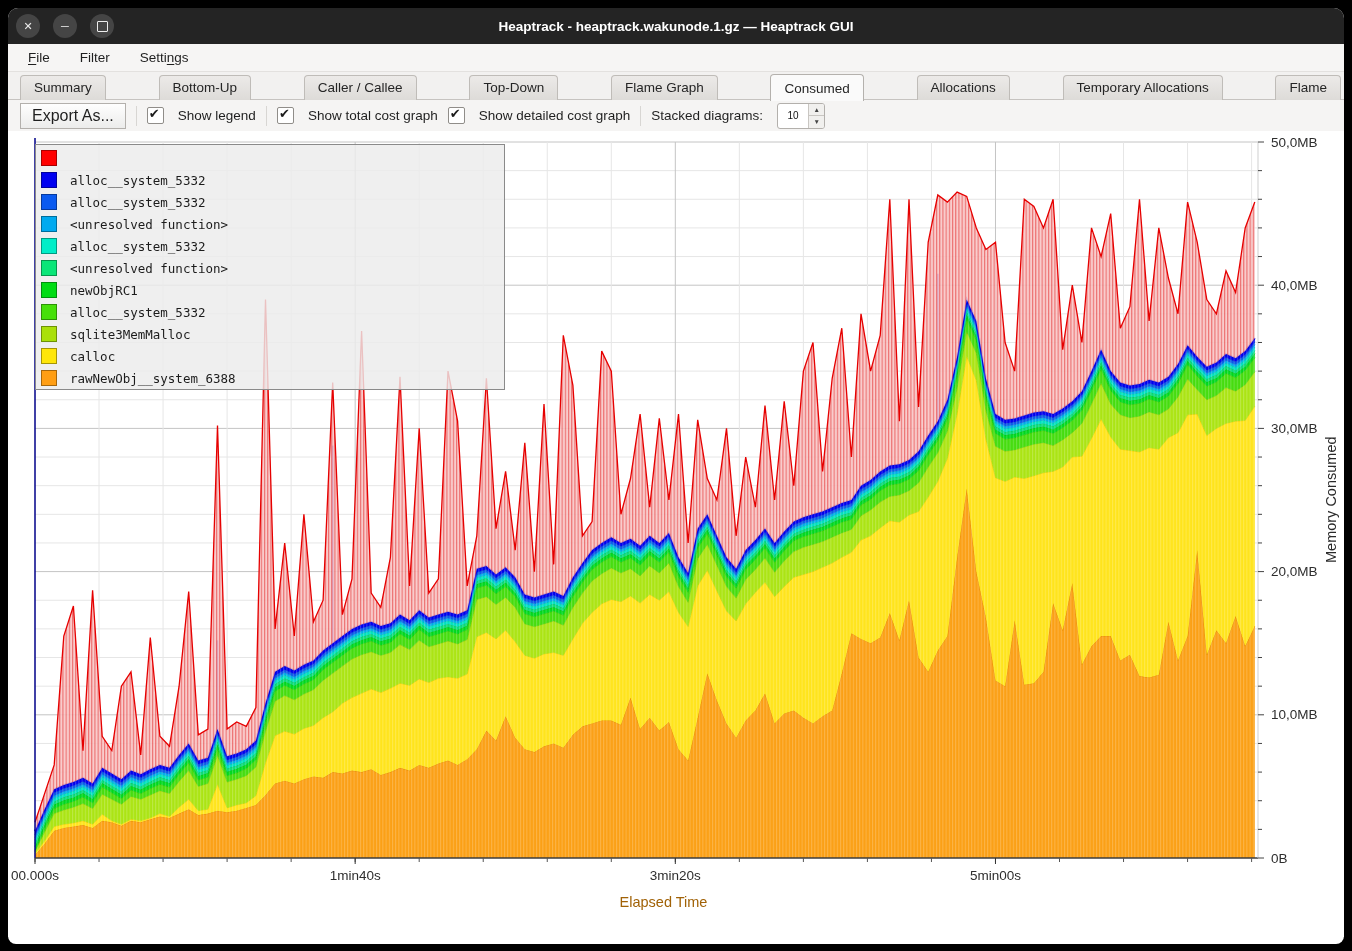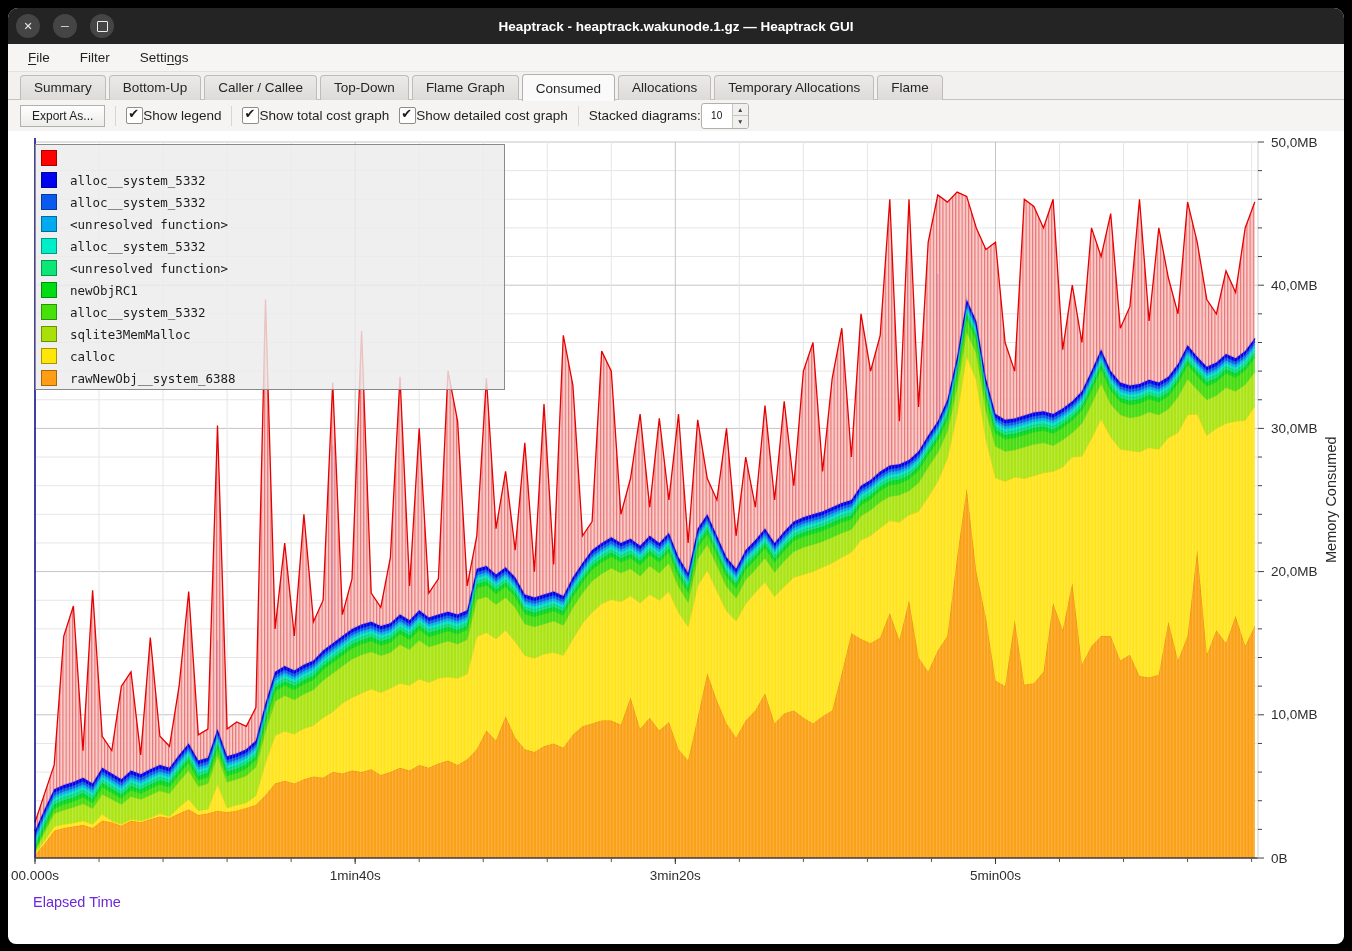--- a/index.html
+++ b/index.html
@@ -19,7 +19,7 @@
   .menu-item{padding:3px 10px;font-size:13.5px;color:#1f1f1f;border-radius:3px;}
   .menu-item u{text-underline-offset:2px;}
   
-  .tabbar{height:28px;background:#f2f1f0;display:flex;align-items:flex-end;padding-left:12px;position:relative;}
+  .tabbar{height:28px;background:#f2f1f0;display:flex;align-items:flex-end;padding-left:12px;position:relative;justify-content:space-between;}
   .tabbar::after{content:"";position:absolute;left:0;right:0;bottom:0;height:1px;background:#c6c3c0;}
   .tab{position:relative;z-index:1;margin-right:3px;padding:4px 13px 5px 13px;font-size:13.5px;color:#252525;
     background:linear-gradient(#eceae8,#dddbd8);border:1px solid #bfbcb8;border-bottom:none;

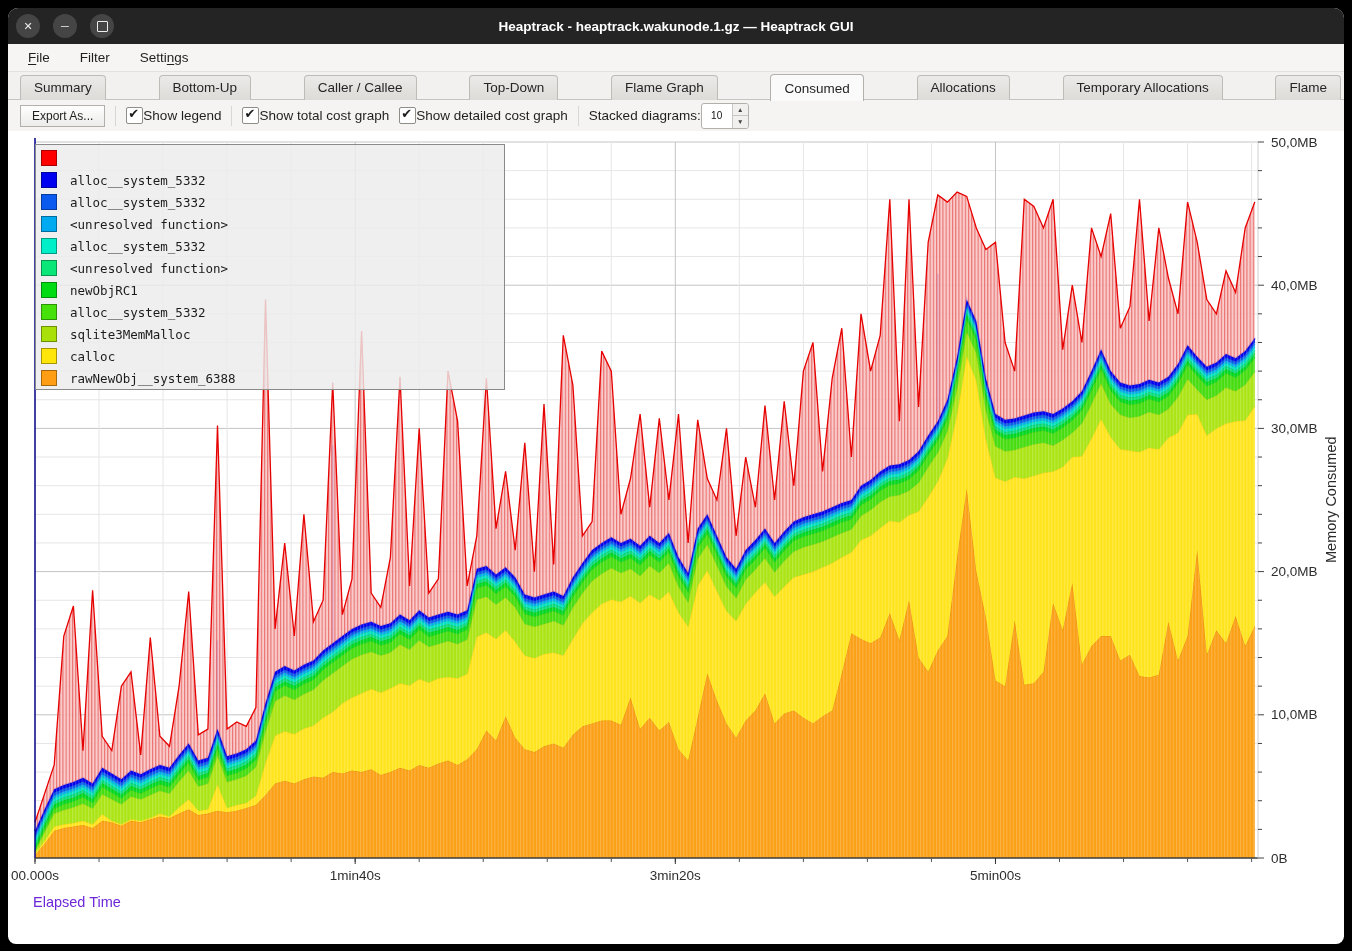--- a/index.html
+++ b/index.html
@@ -27,7 +27,7 @@
   .tab.active{background:#fafafa;z-index:3;padding-top:6px;margin-bottom:-1px;border-color:#b4b1ad;}
   
   .toolbar{height:31px;background:#f5f4f3;display:flex;align-items:center;padding-left:12px;gap:10px;}
-  .btn{padding:3px 11px;font-size:12px;color:#1f1f1f;background:linear-gradient(#fefefe,#ececeb);
+  .btn{padding:3px 11px;font-size:16px;color:#1f1f1f;background:linear-gradient(#fefefe,#ececeb);
     border:1px solid #b3b0ac;border-radius:0;white-space:nowrap;}
   .tsep{width:1px;height:20px;background:#d8d6d3;}
   .cbgroup{display:flex;align-items:center;gap:0;}

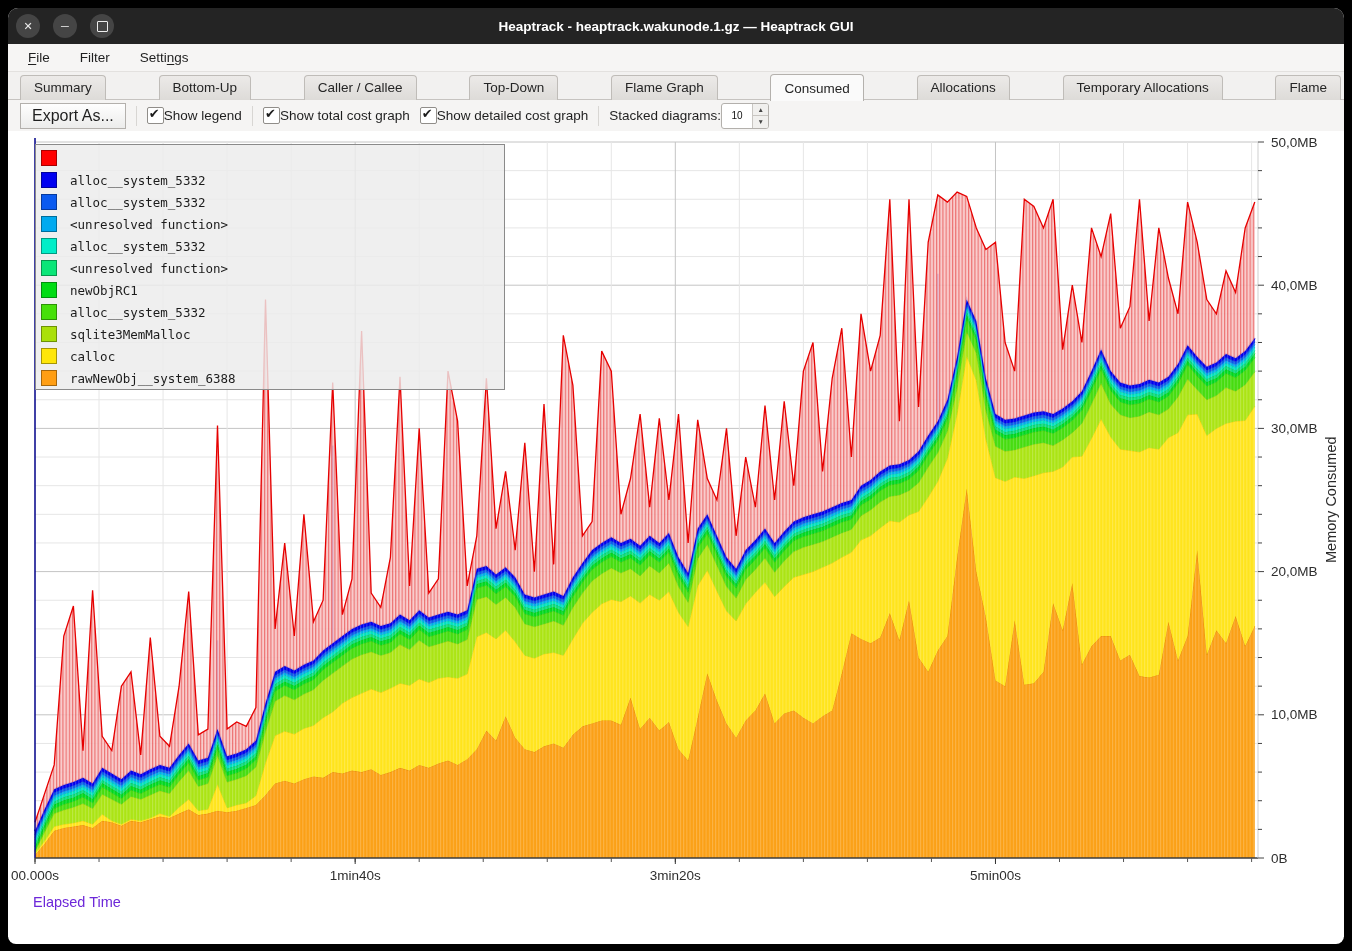--- a/index.html
+++ b/index.html
@@ -30,7 +30,7 @@
   .btn{padding:3px 11px;font-size:16px;color:#1f1f1f;background:linear-gradient(#fefefe,#ececeb);
     border:1px solid #b3b0ac;border-radius:0;white-space:nowrap;}
   .tsep{width:1px;height:20px;background:#d8d6d3;}
-  .cbgroup{display:flex;align-items:center;gap:0;}
+  .cbgroup{display:flex;align-items:center;gap:14px;}
   .checkbox{width:15px;height:15px;background:#fff;border:1px solid #908d89;border-radius:2px;
     position:relative;display:inline-block;}
   .checkbox.checked::after{content:"✔";position:absolute;left:1px;top:-2px;font-size:13px;color:#1b1b1b;}

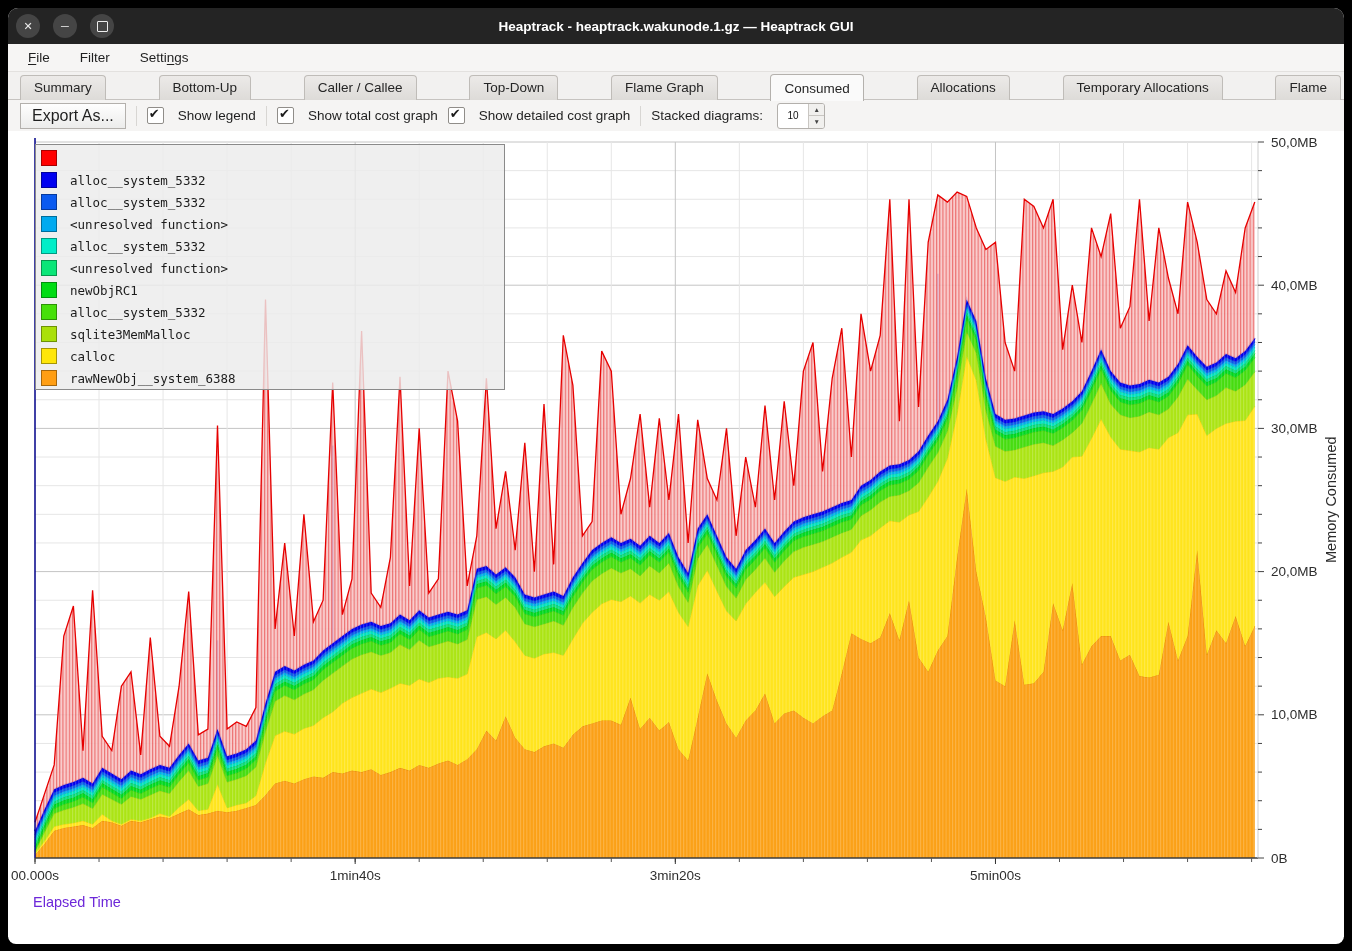--- a/index.html
+++ b/index.html
@@ -50,7 +50,7 @@
   .lrow{height:22px;display:flex;align-items:center;padding-left:5px;}
   .swatch{width:16px;height:16px;border:1px solid rgba(0,0,0,0.35);box-sizing:border-box;margin-right:13px;flex:none;}
   .lrow.titlerow .ltext{flex:1;text-align:center;margin-right:30px;}
-  .axis-title-x{position:absolute;left:25px;width:1223px;top:763px;font-size:14.5px;color:#6d28d9;}
+  .axis-title-x{position:absolute;left:44px;width:1223px;text-align:center;top:763px;font-size:14.5px;color:#a16207;}
   .axis-title-y{position:absolute;right:2px;top:119px;height:500px;width:22px;display:flex;align-items:center;
     justify-content:center;writing-mode:vertical-rl;transform:rotate(180deg);font-size:14.5px;color:#2a2a2a;}
 </style>

